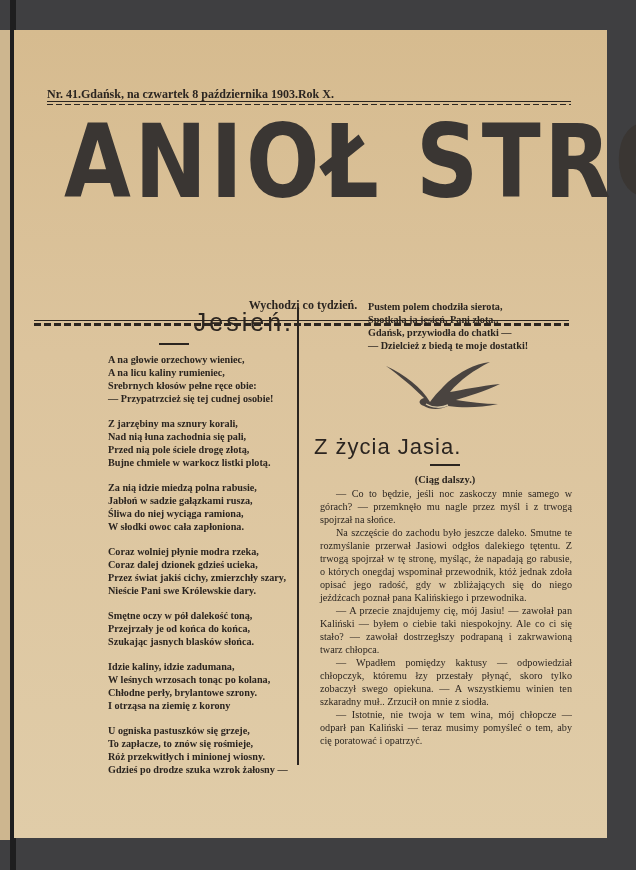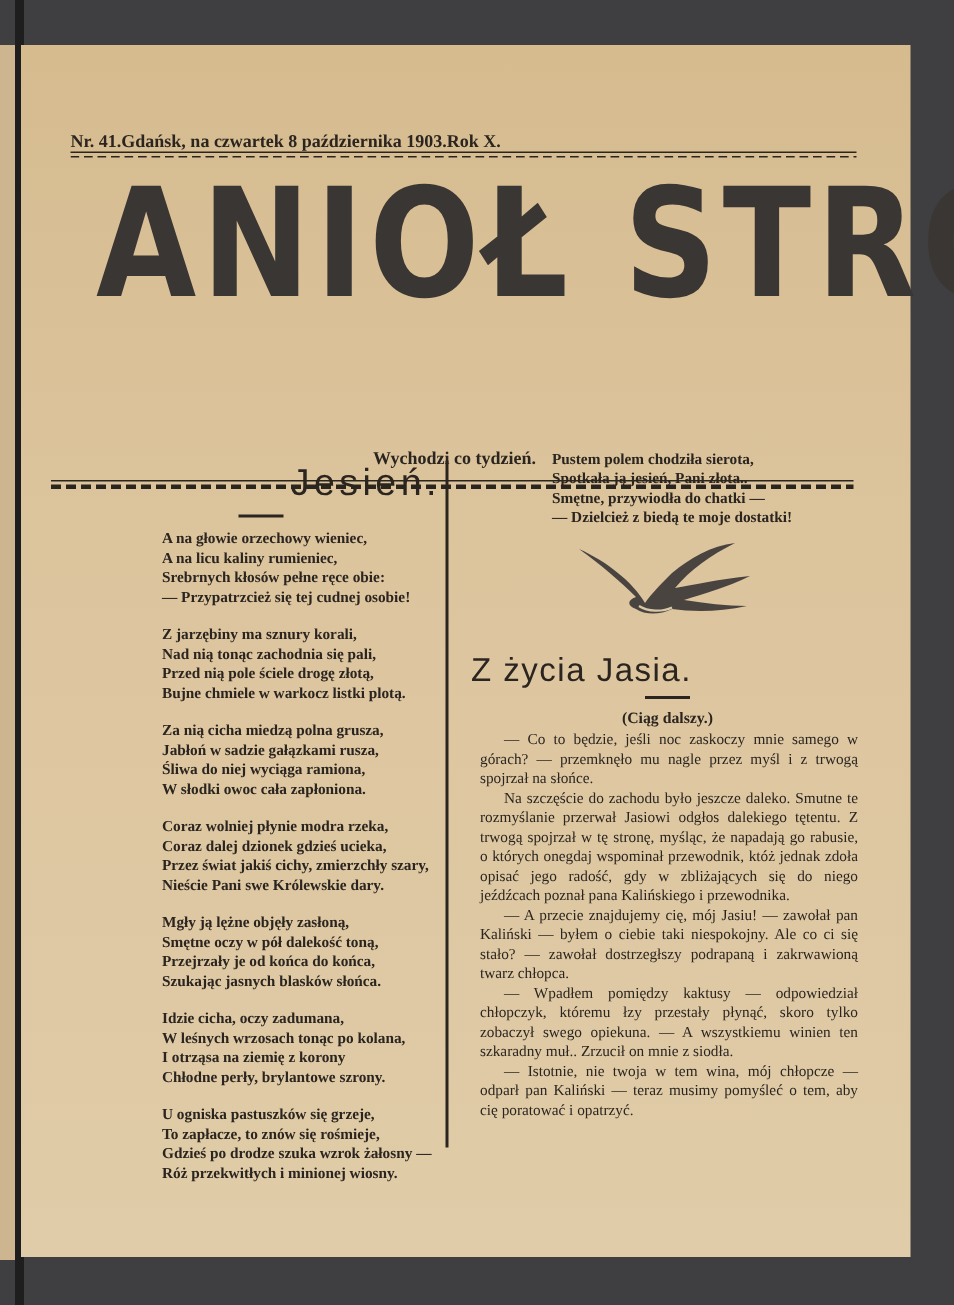--- a/index.html
+++ b/index.html
@@ -162,7 +162,7 @@
     <div class="stanza-r">
       <div class="line">Pustem polem chodziła sierota,</div>
       <div class="line">Spotkała ją jesień, Pani złota..</div>
-      <div class="line">Smętne, przywiodła do chatki —</div>
+      <div class="line">Gdańsk, przywiodła do chatki —</div>
       <div class="line">— Dzielcież z biedą te moje dostatki!</div>
     </div>
 

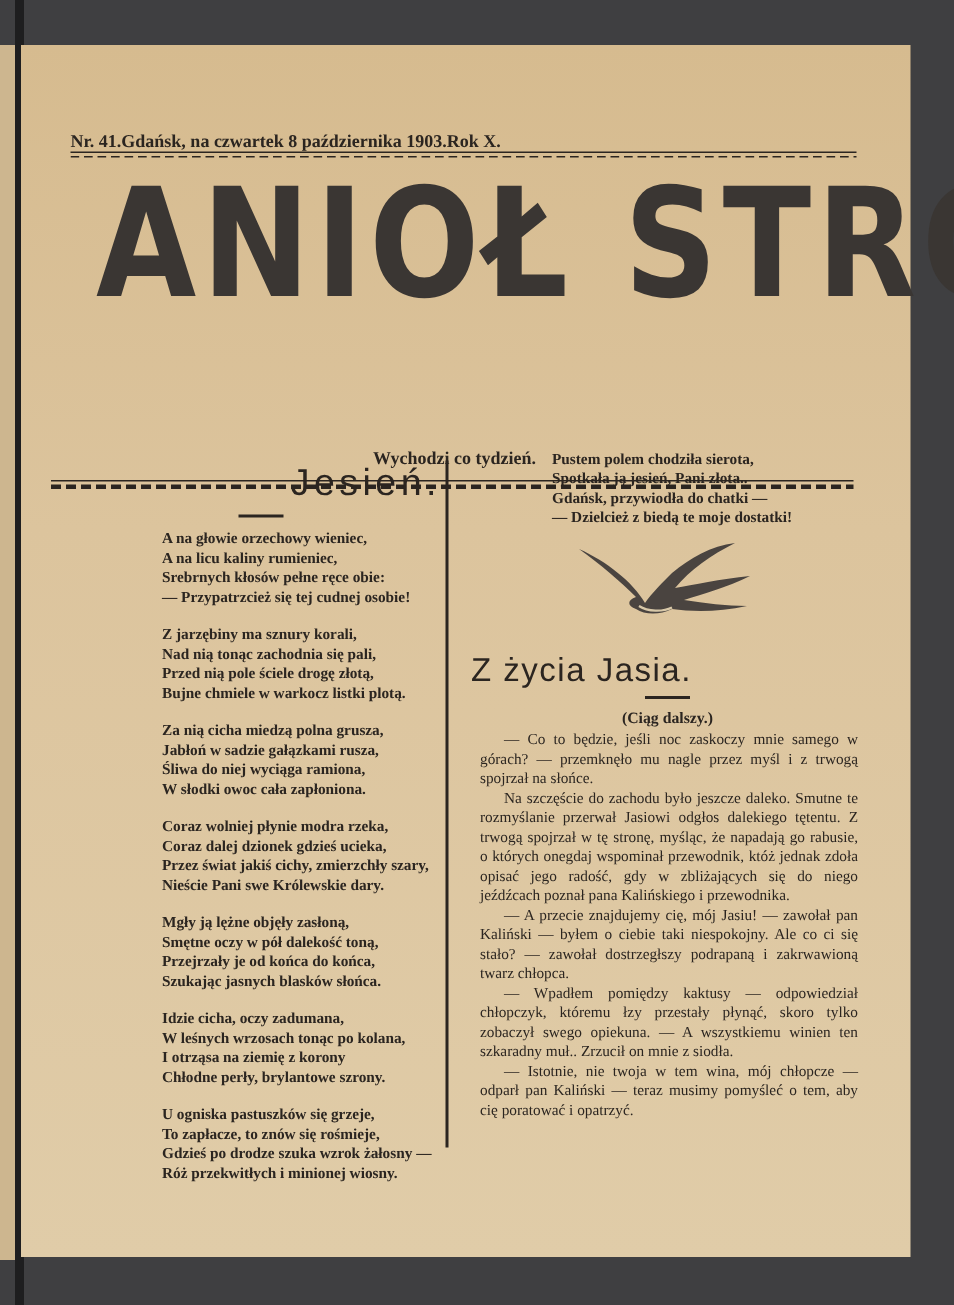--- a/index.html
+++ b/index.html
@@ -122,7 +122,7 @@
     </div>
     <div class="stanza">
       <div class="line">Z jarzębiny ma sznury korali,</div>
-      <div class="line">Nad nią tonąc zachodnia się pali,</div>
+      <div class="line">Nad nią łuna zachodnia się pali,</div>
       <div class="line">Przed nią pole ściele drogę złotą,</div>
       <div class="line">Bujne chmiele w warkocz listki plotą.</div>
     </div>

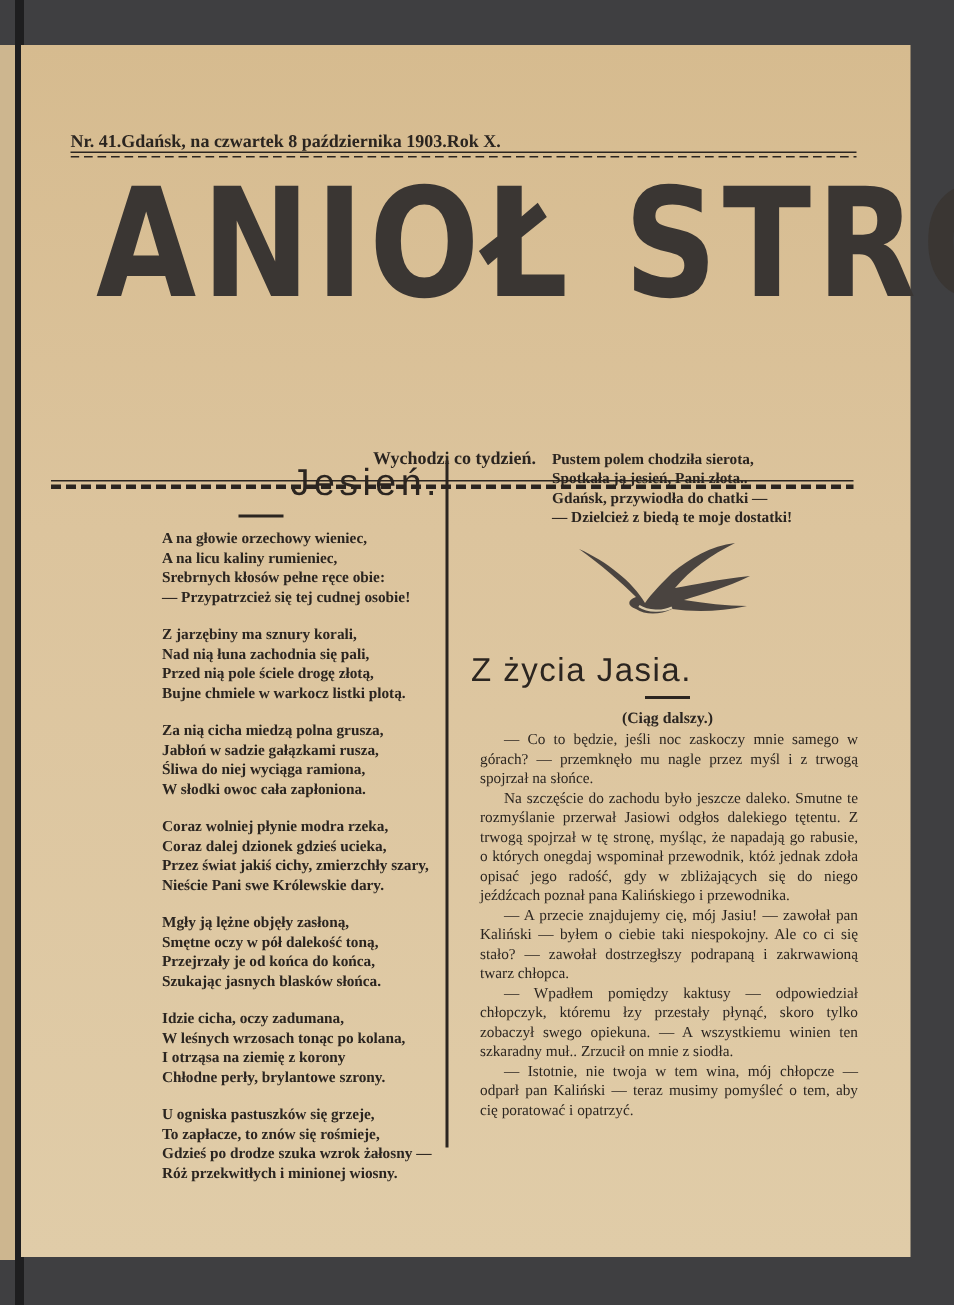--- a/index.html
+++ b/index.html
@@ -127,7 +127,7 @@
       <div class="line">Bujne chmiele w warkocz listki plotą.</div>
     </div>
     <div class="stanza">
-      <div class="line">Za nią cicha miedzą polna grusza,</div>
+      <div class="line">Za nią idzie miedzą polna rabusie,</div>
       <div class="line">Jabłoń w sadzie gałązkami rusza,</div>
       <div class="line">Śliwa do niej wyciąga ramiona,</div>
       <div class="line">W słodki owoc cała zapłoniona.</div>

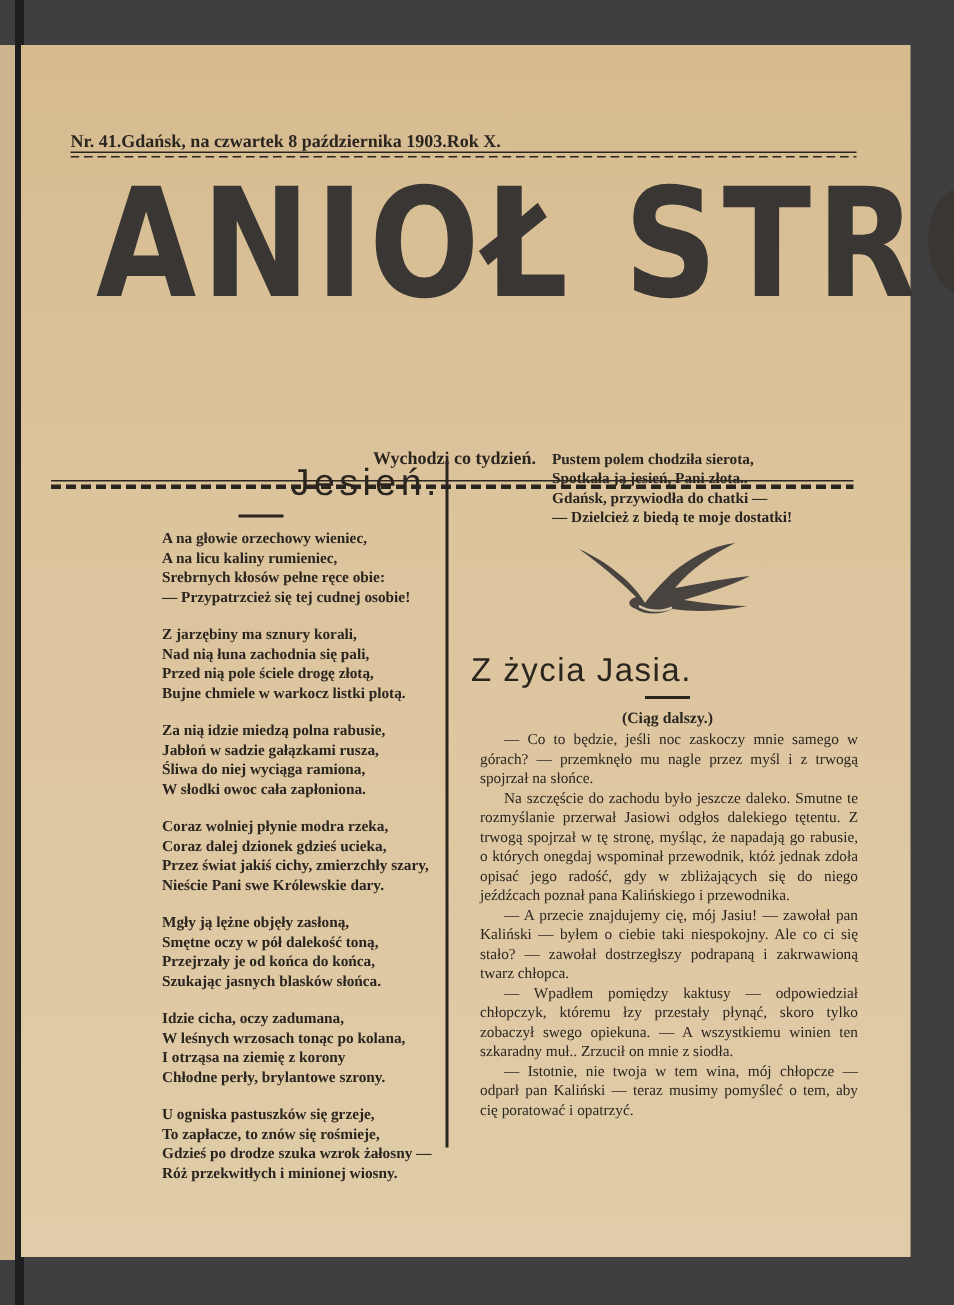--- a/index.html
+++ b/index.html
@@ -139,7 +139,6 @@
       <div class="line">Nieście Pani swe Królewskie dary.</div>
     </div>
     <div class="stanza">
-      <div class="line">Mgły ją lężne objęły zasłoną,</div>
       <div class="line">Smętne oczy w pół dalekość toną,</div>
       <div class="line">Przejrzały je od końca do końca,</div>
       <div class="line">Szukając jasnych blasków słońca.</div>

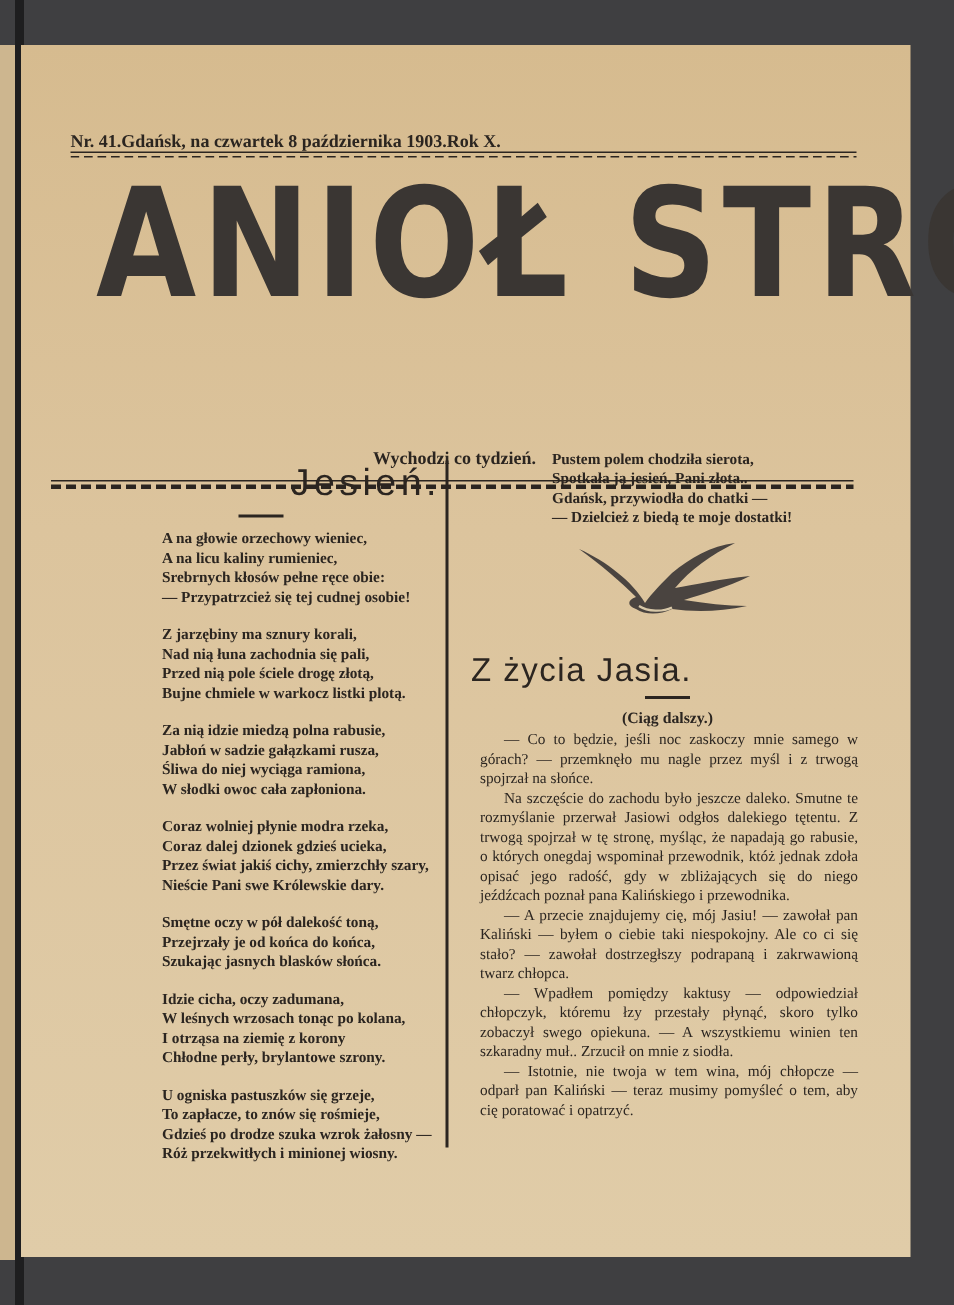--- a/index.html
+++ b/index.html
@@ -144,7 +144,7 @@
       <div class="line">Szukając jasnych blasków słońca.</div>
     </div>
     <div class="stanza">
-      <div class="line">Idzie cicha, oczy zadumana,</div>
+      <div class="line">Idzie kaliny, idzie zadumana,</div>
       <div class="line">W leśnych wrzosach tonąc po kolana,</div>
       <div class="line">I otrząsa na ziemię z korony</div>
       <div class="line">Chłodne perły, brylantowe szrony.</div>

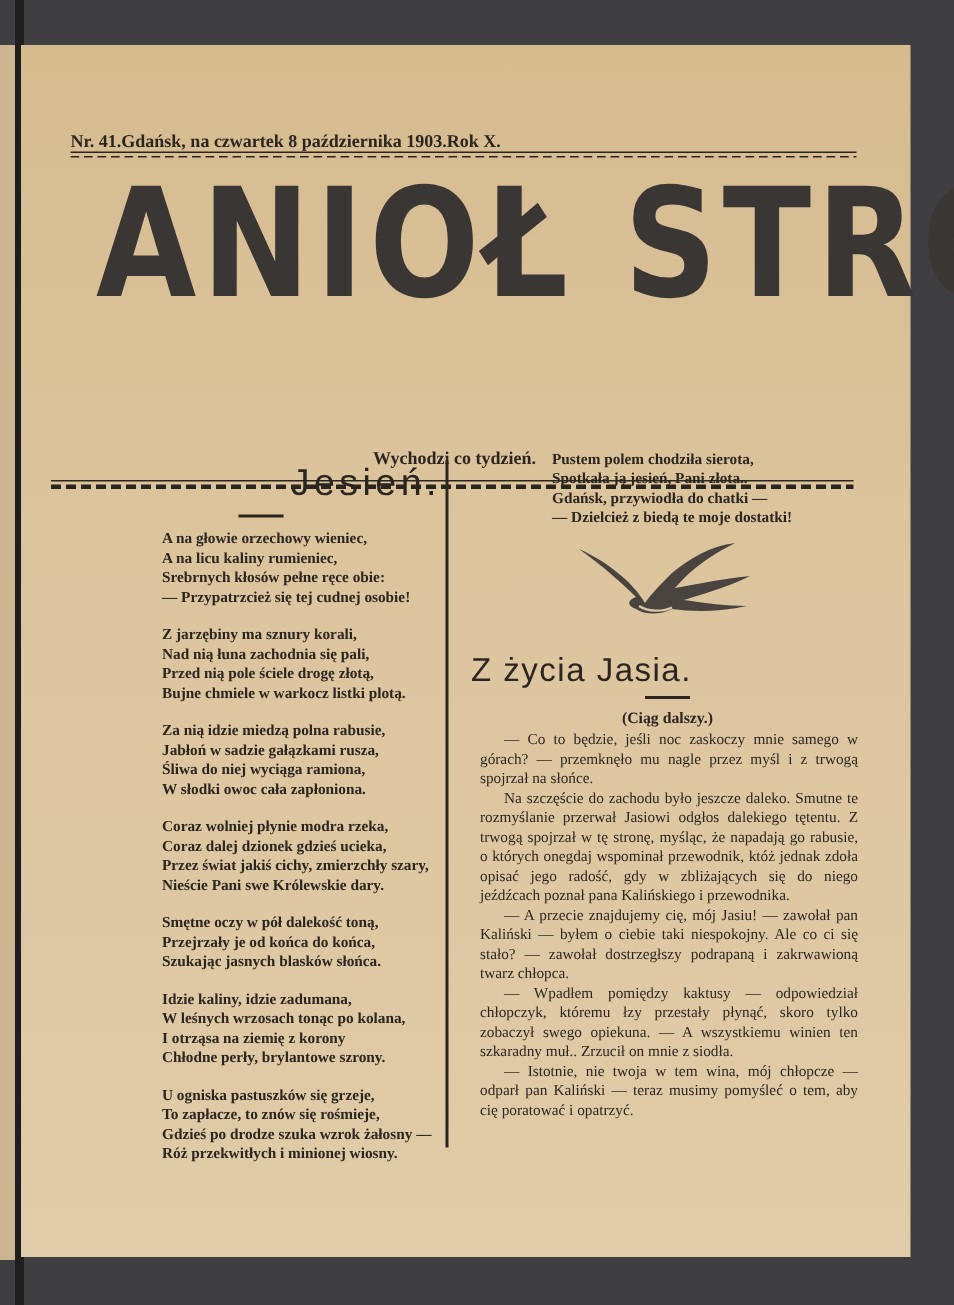--- a/index.html
+++ b/index.html
@@ -146,8 +146,8 @@
     <div class="stanza">
       <div class="line">Idzie kaliny, idzie zadumana,</div>
       <div class="line">W leśnych wrzosach tonąc po kolana,</div>
+      <div class="line">Chłodne perły, brylantowe szrony.</div>
       <div class="line">I otrząsa na ziemię z korony</div>
-      <div class="line">Chłodne perły, brylantowe szrony.</div>
     </div>
     <div class="stanza">
       <div class="line">U ogniska pastuszków się grzeje,</div>

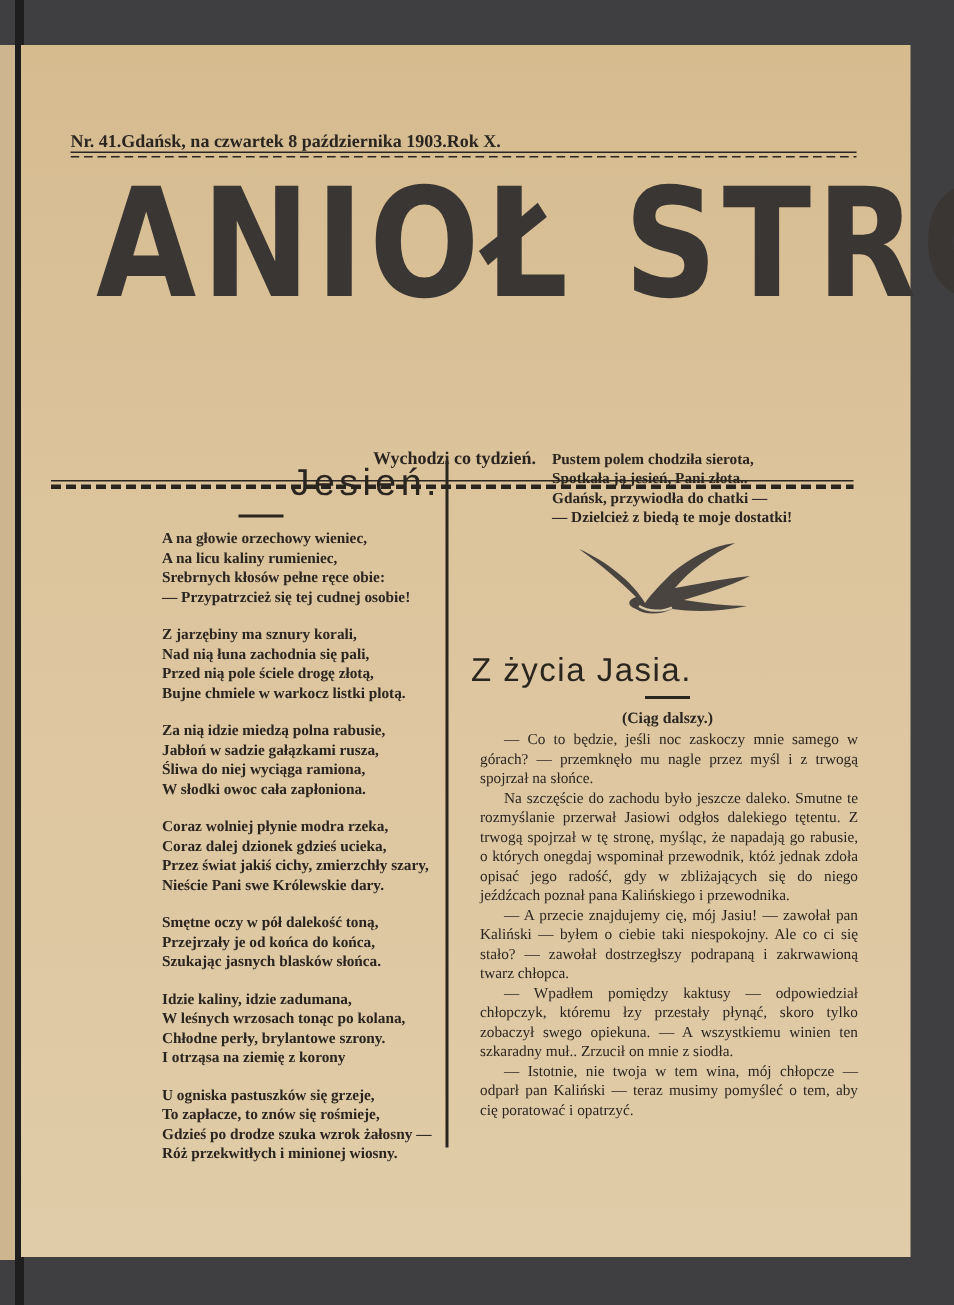--- a/index.html
+++ b/index.html
@@ -152,8 +152,8 @@
     <div class="stanza">
       <div class="line">U ogniska pastuszków się grzeje,</div>
       <div class="line">To zapłacze, to znów się rośmieje,</div>
+      <div class="line">Róż przekwitłych i minionej wiosny.</div>
       <div class="line">Gdzieś po drodze szuka wzrok żałosny —</div>
-      <div class="line">Róż przekwitłych i minionej wiosny.</div>
     </div>
   </div>
 

